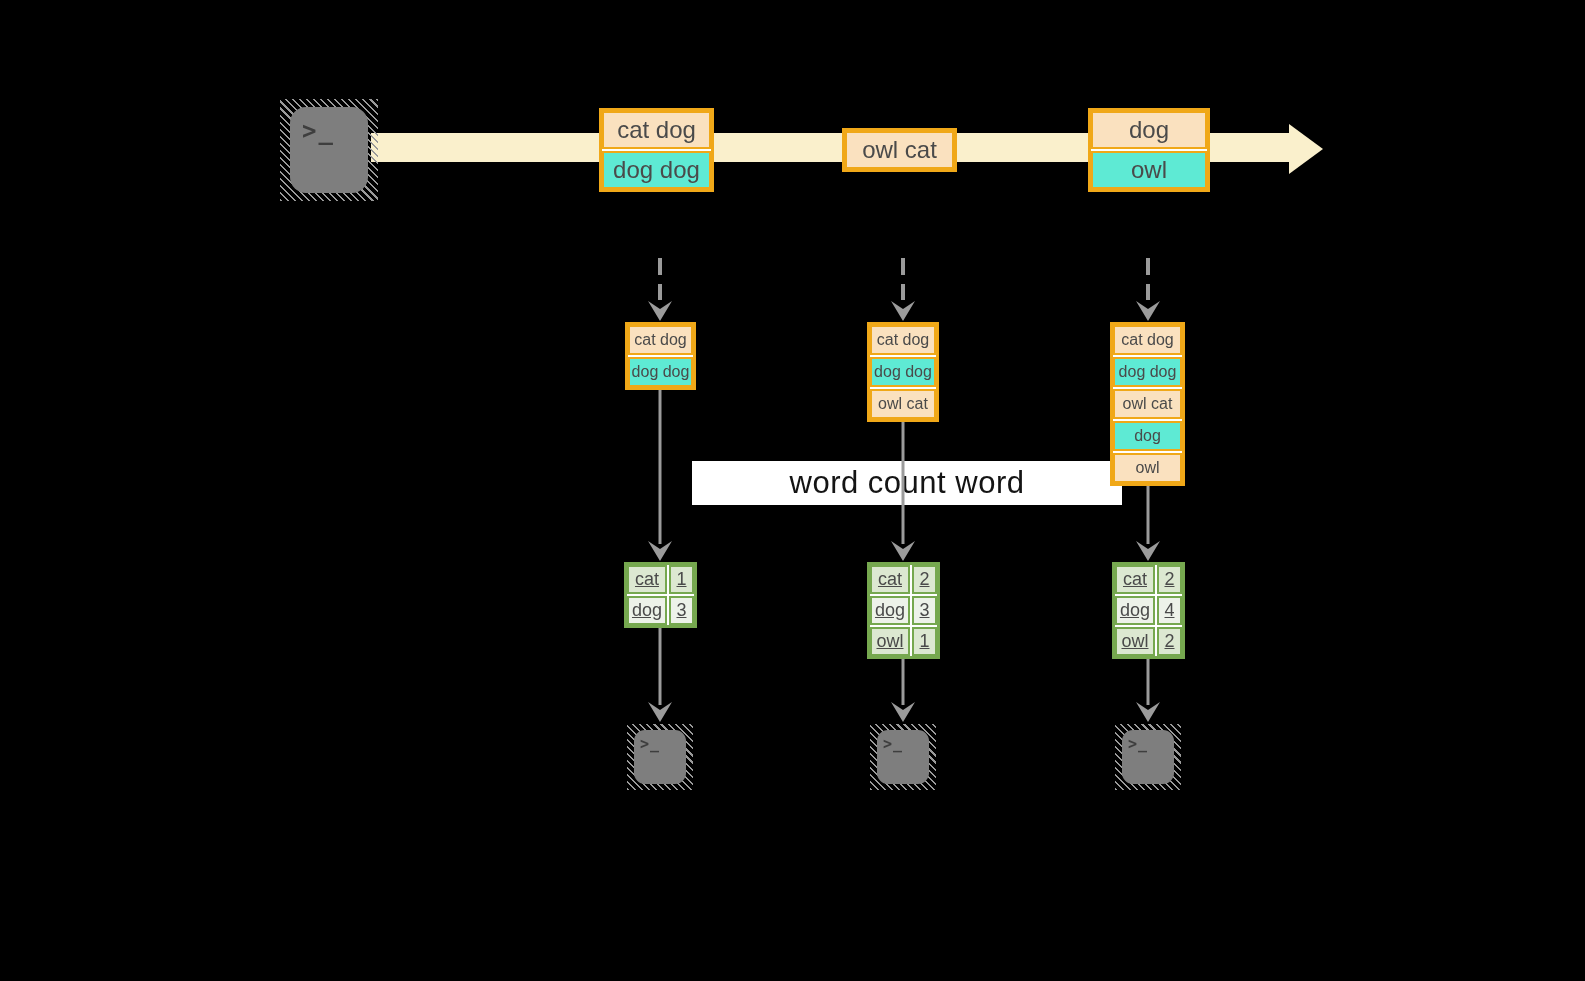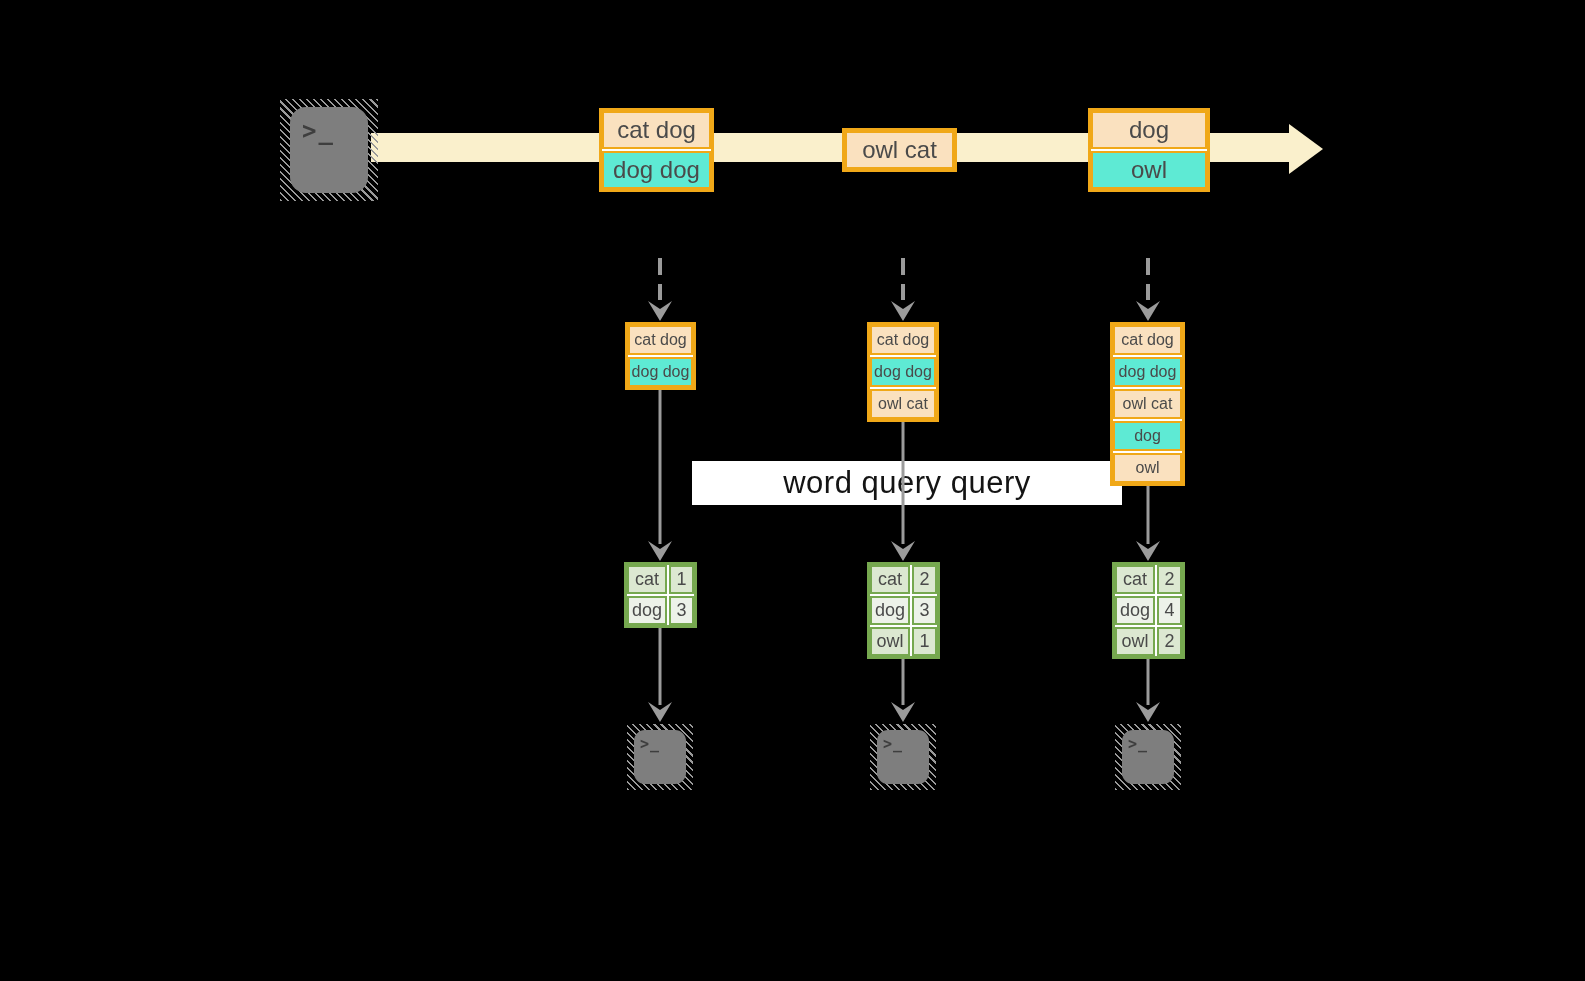--- a/index.html
+++ b/index.html
@@ -99,7 +99,7 @@
   </svg>
 
   <div class="query-band">
-    <span>word query query</span>
+    <span>word count word</span>
   </div>
 
   <svg class="conn" style="left:645px;top:390px;width:30px;height:172px">

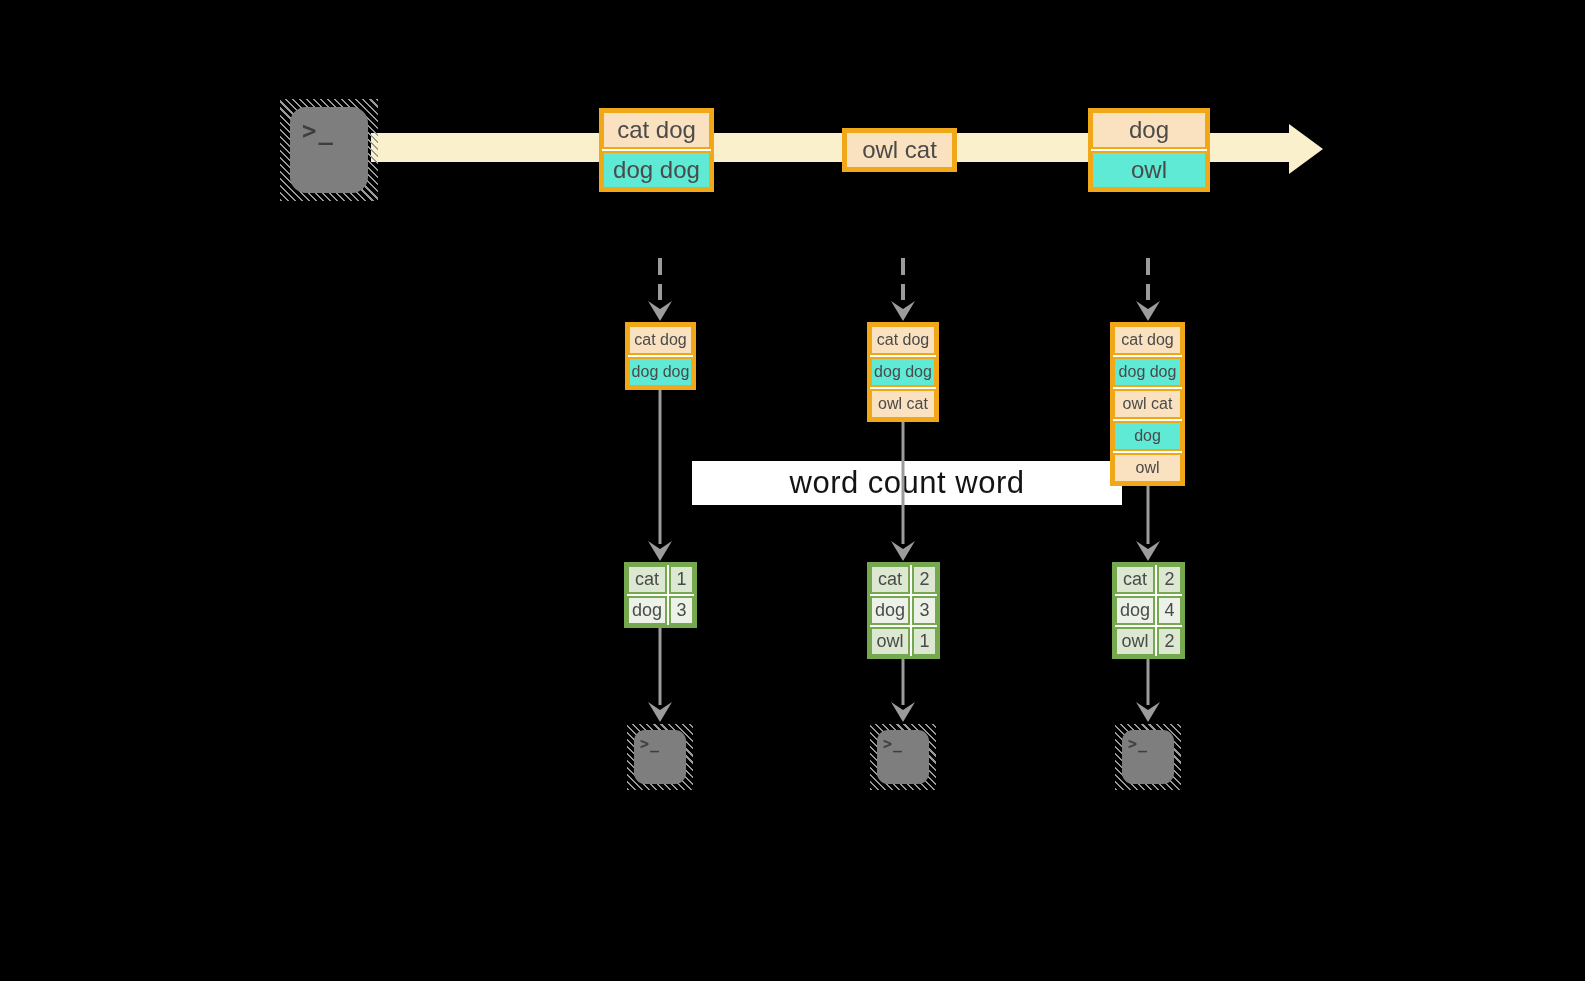--- a/index.html
+++ b/index.html
@@ -43,7 +43,7 @@
 
   
   .gtable{position:absolute;background:#fff;border:3px solid #76A84F;display:grid;grid-template-columns:40px 25px;gap:2px;}
-  .gtable .cell{border:2px solid #76A84F;height:29px;display:flex;align-items:center;justify-content:center;color:#4A4A4A;font-size:18px;}
+  .gtable .cell{border:2px solid #76A84F;height:29px;display:flex;align-items:center;justify-content:center;color:#4A4A4A;font-size:18px;text-decoration:underline;}
   .gfill-a{background:#DCE8D1;}
   .gfill-b{background:#EDF2E9;}
   .gtable1{left:624px;top:562px;}

